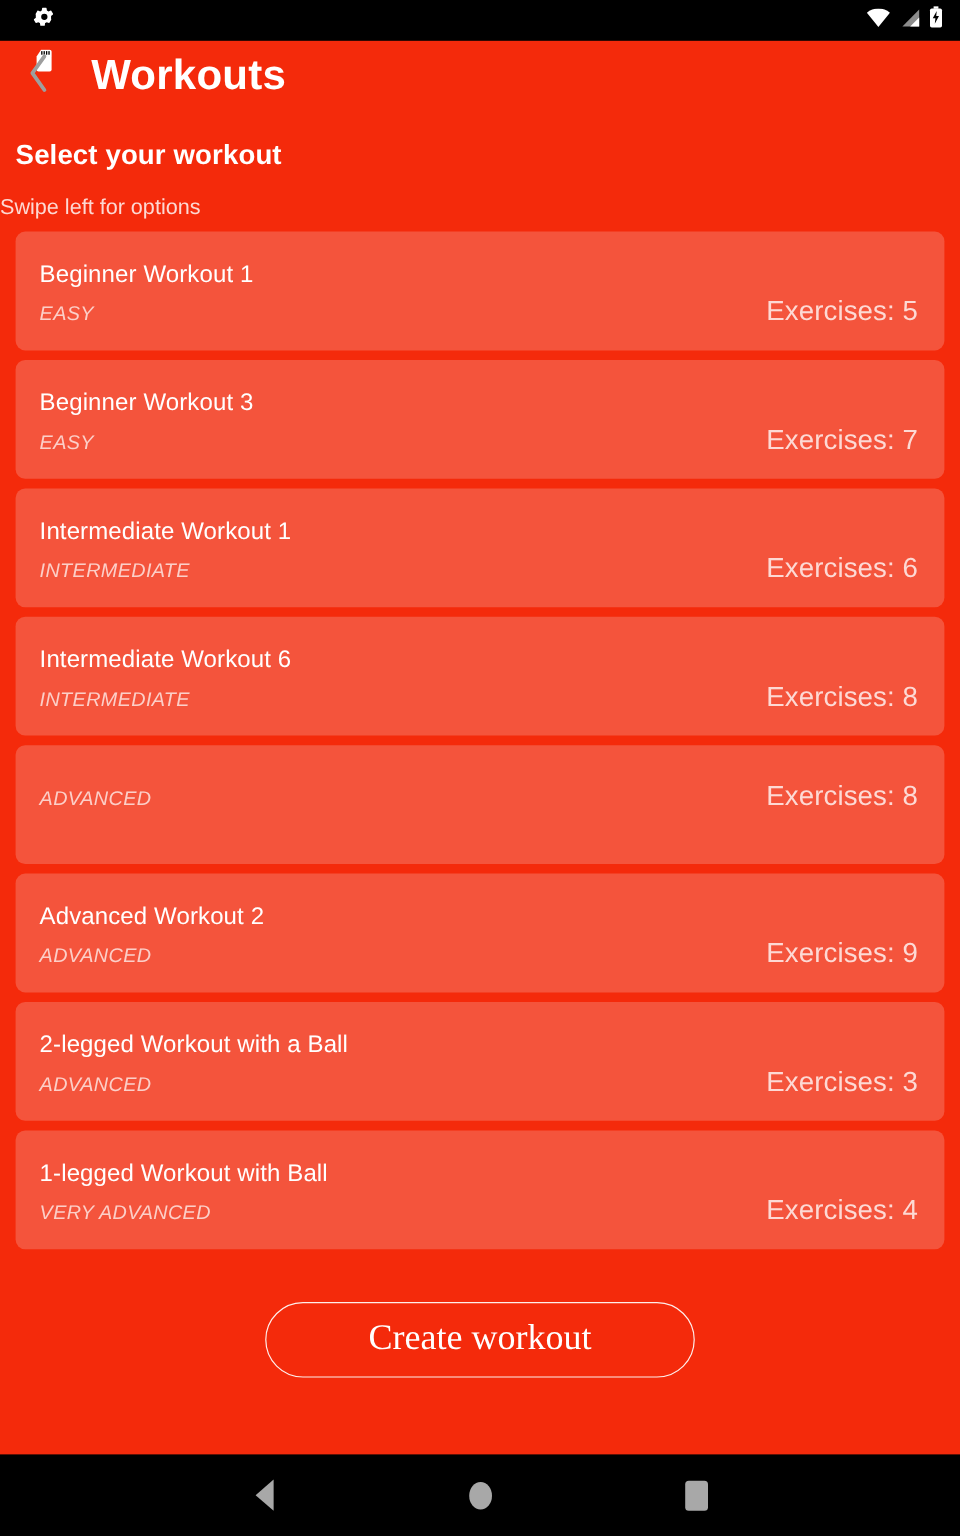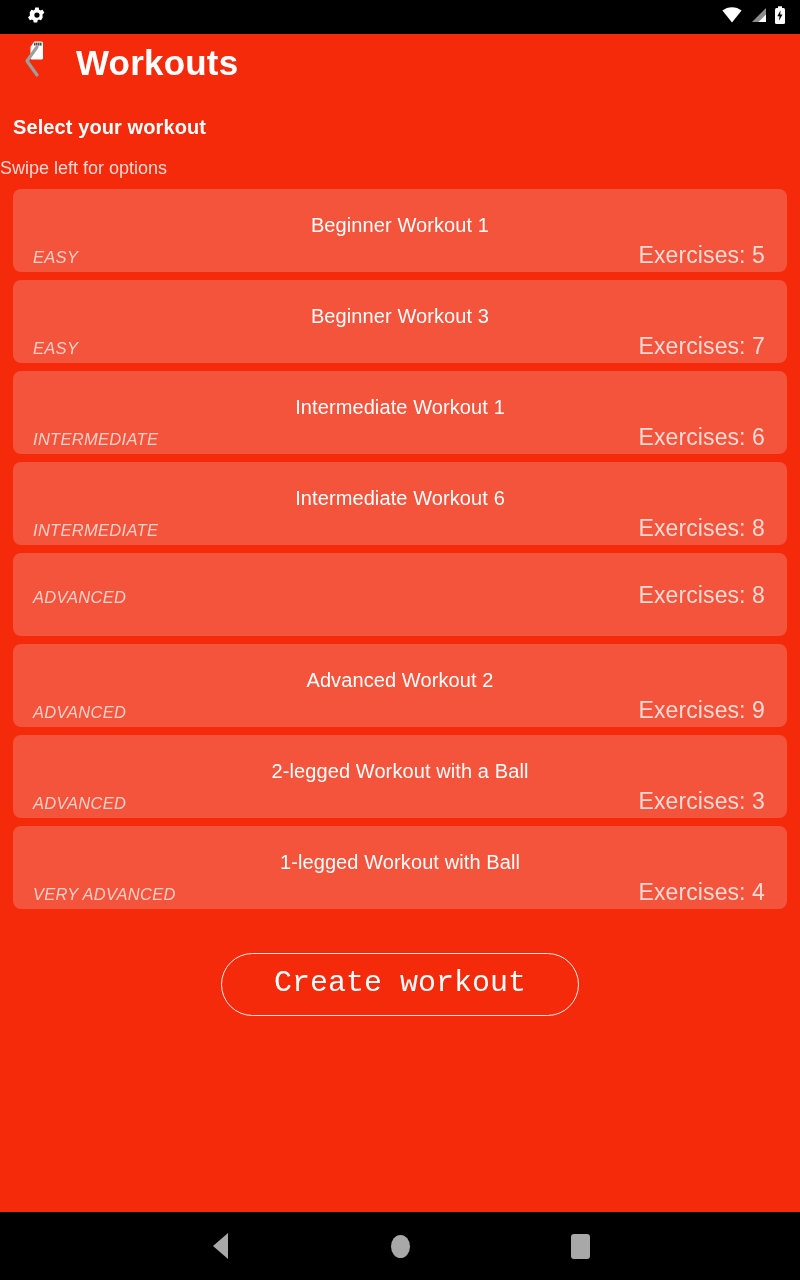--- a/index.html
+++ b/index.html
@@ -62,7 +62,7 @@
 
   
   .section-title {
-    font-size: 20px;
+    font-size: 23px;
     font-weight: bold;
     color: #ffffff;
     padding: 24px 0 0 13px;

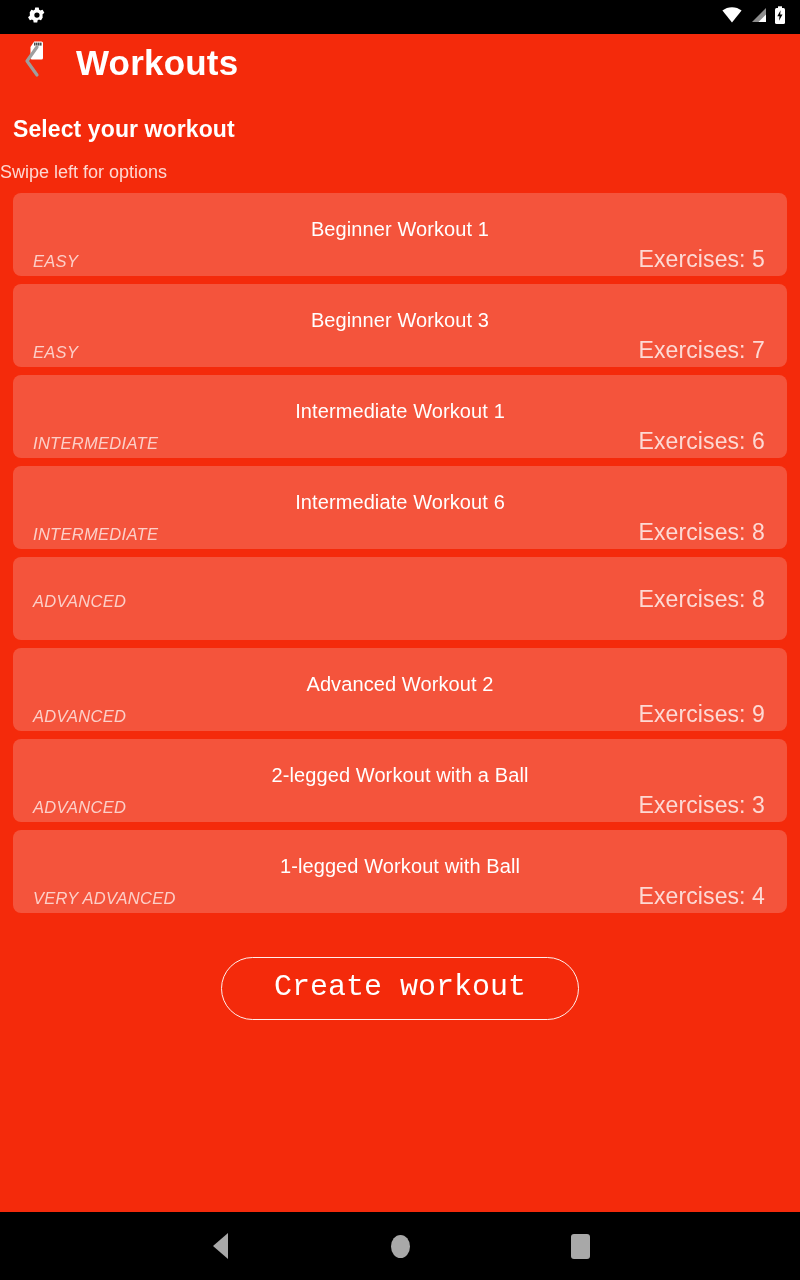--- a/index.html
+++ b/index.html
@@ -87,11 +87,10 @@
   .card {
     background: #F4543C;
     border-radius: 8px;
-    height: 83px;
+    height: 99px;
     padding: 24px 20px 0 20px;
     position: relative;
     cursor: pointer;
-    text-align: center;
   }
   .card-title {
     font-size: 20px;

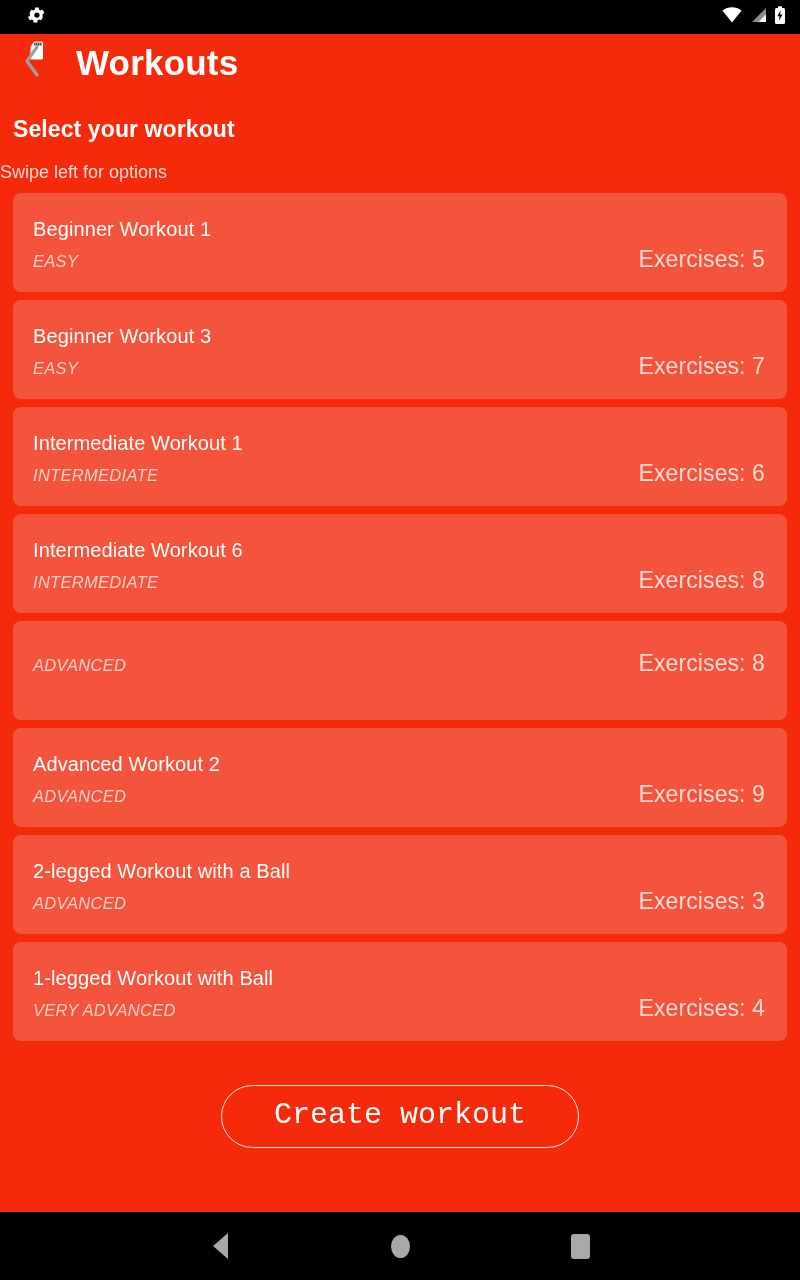--- a/index.html
+++ b/index.html
@@ -128,7 +128,7 @@
     border-radius: 32px;
     color: #ffffff;
     background: transparent;
-    font-family: Liberation Mono, monospace;
+    font-family: Liberation Serif, serif;
     font-size: 30px;
     padding: 14px 40px 17px 40px;
     min-width: 358px;

